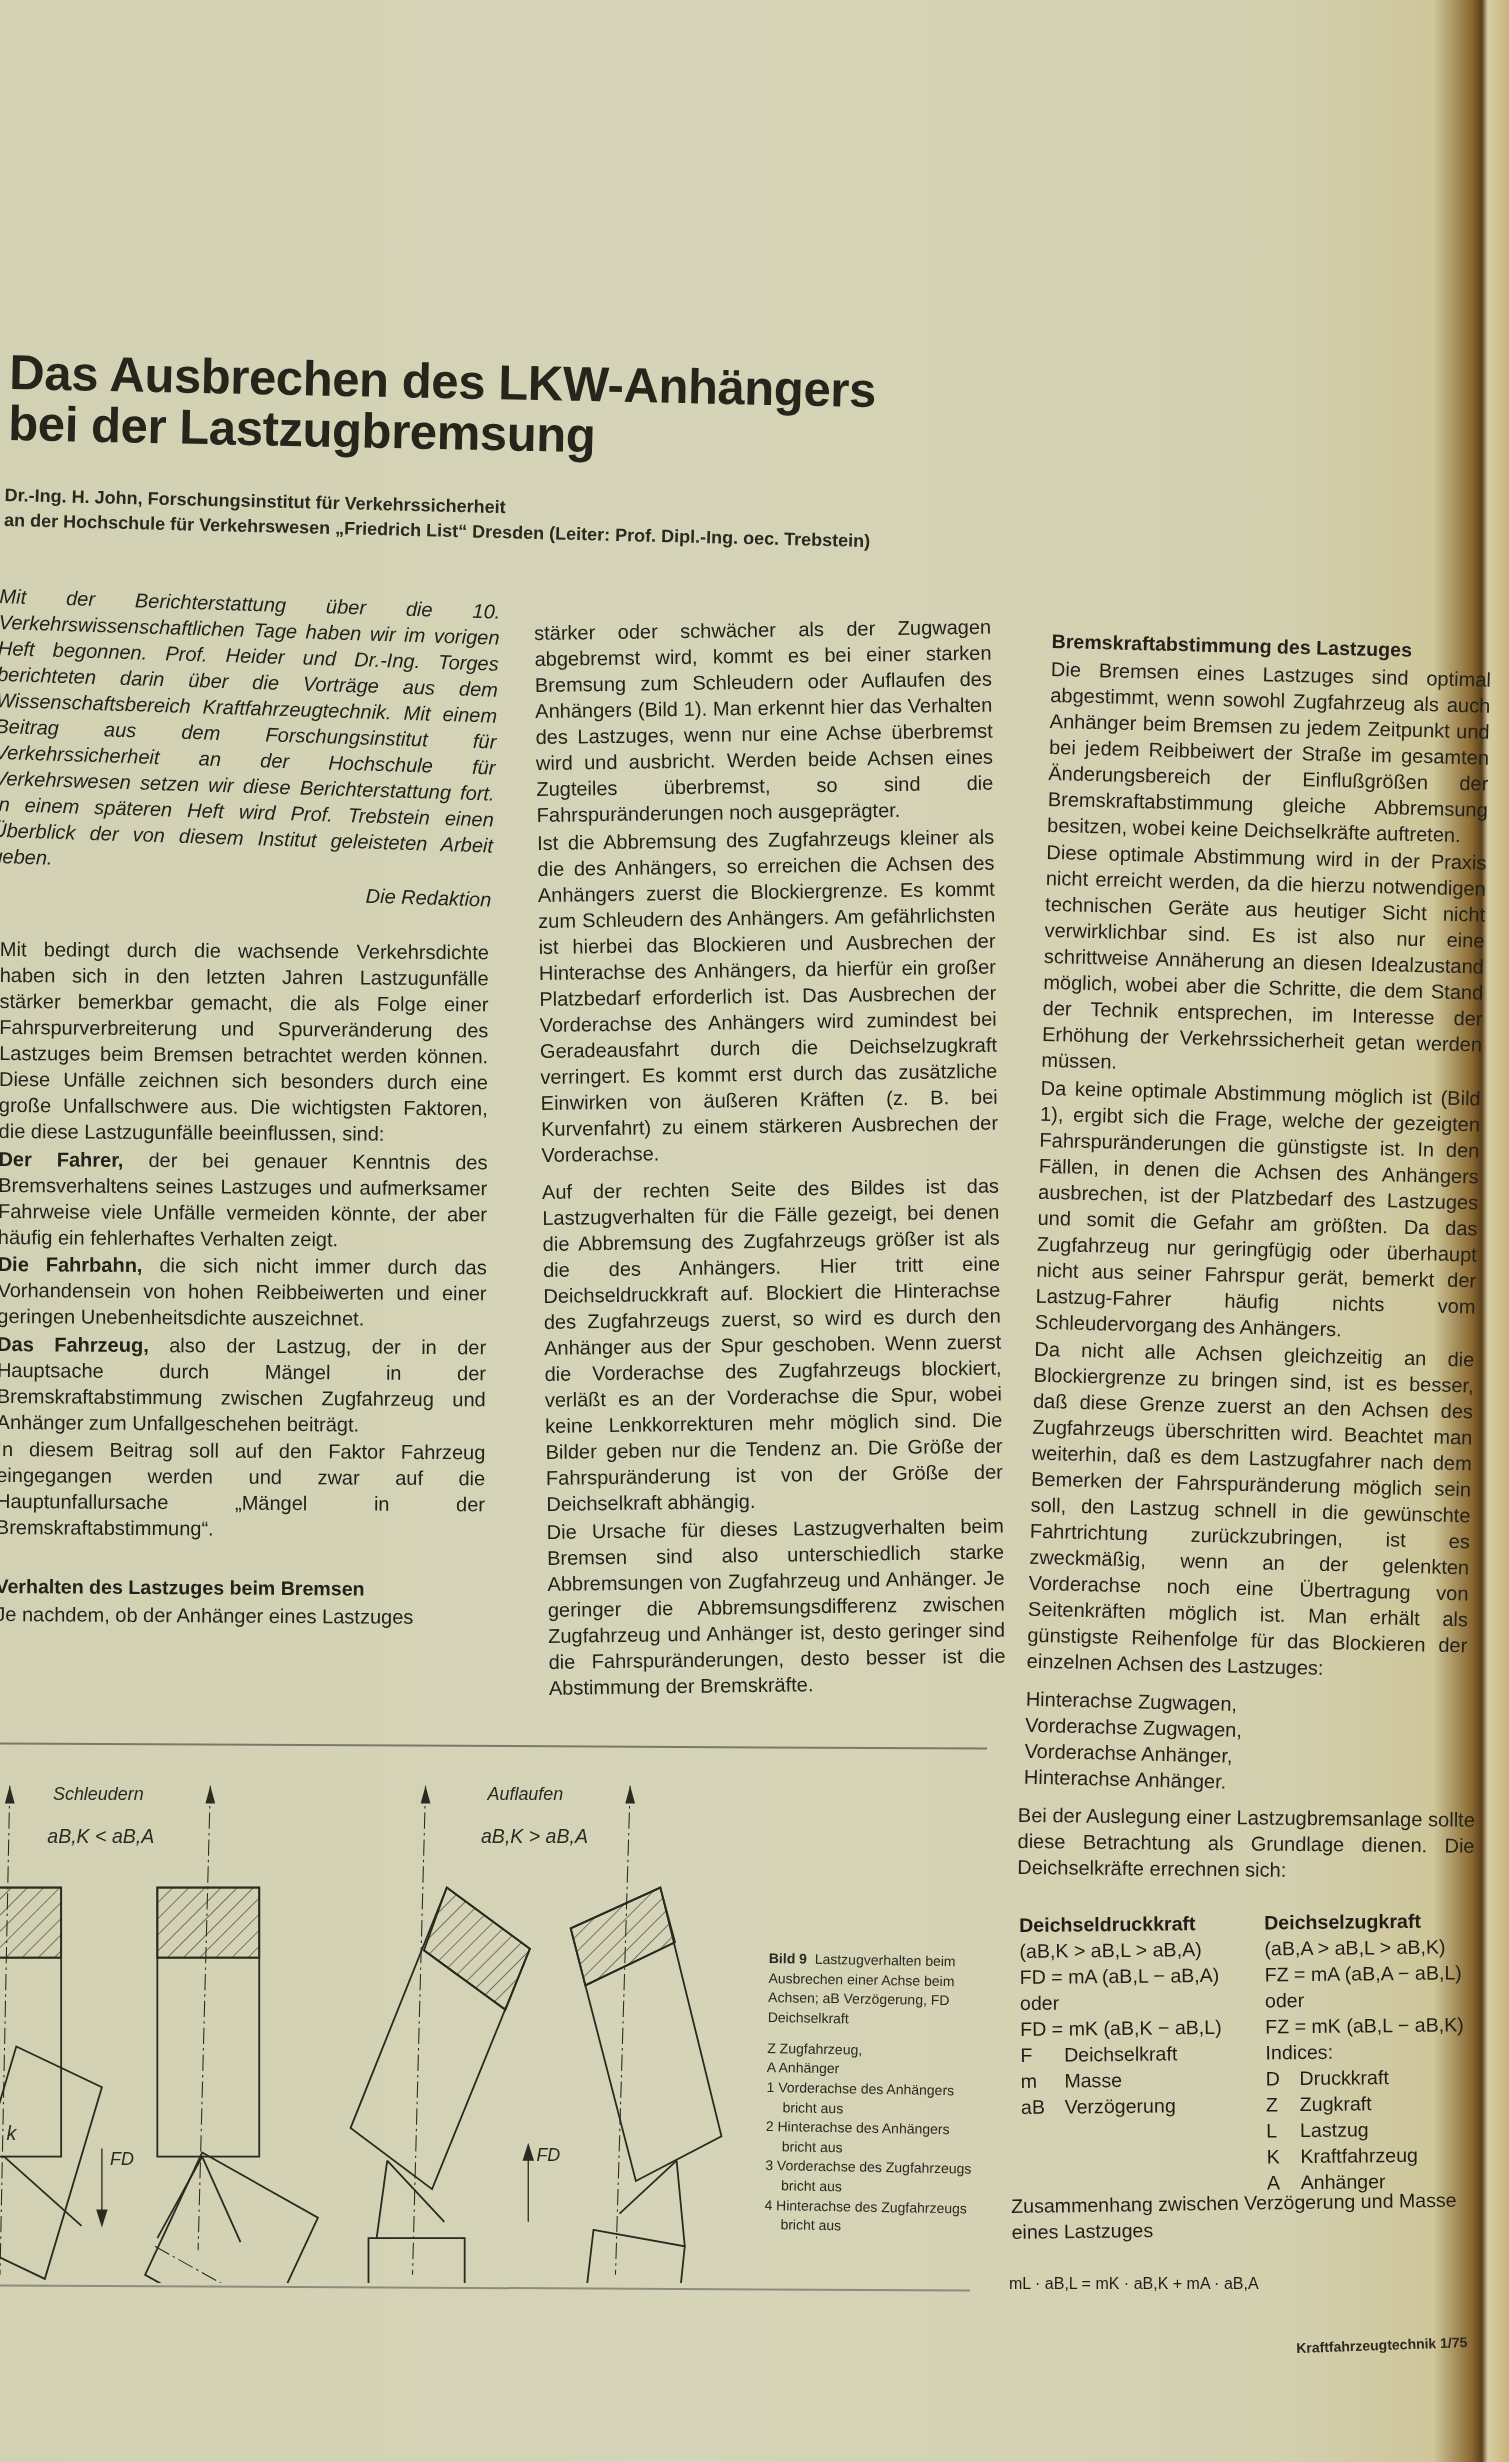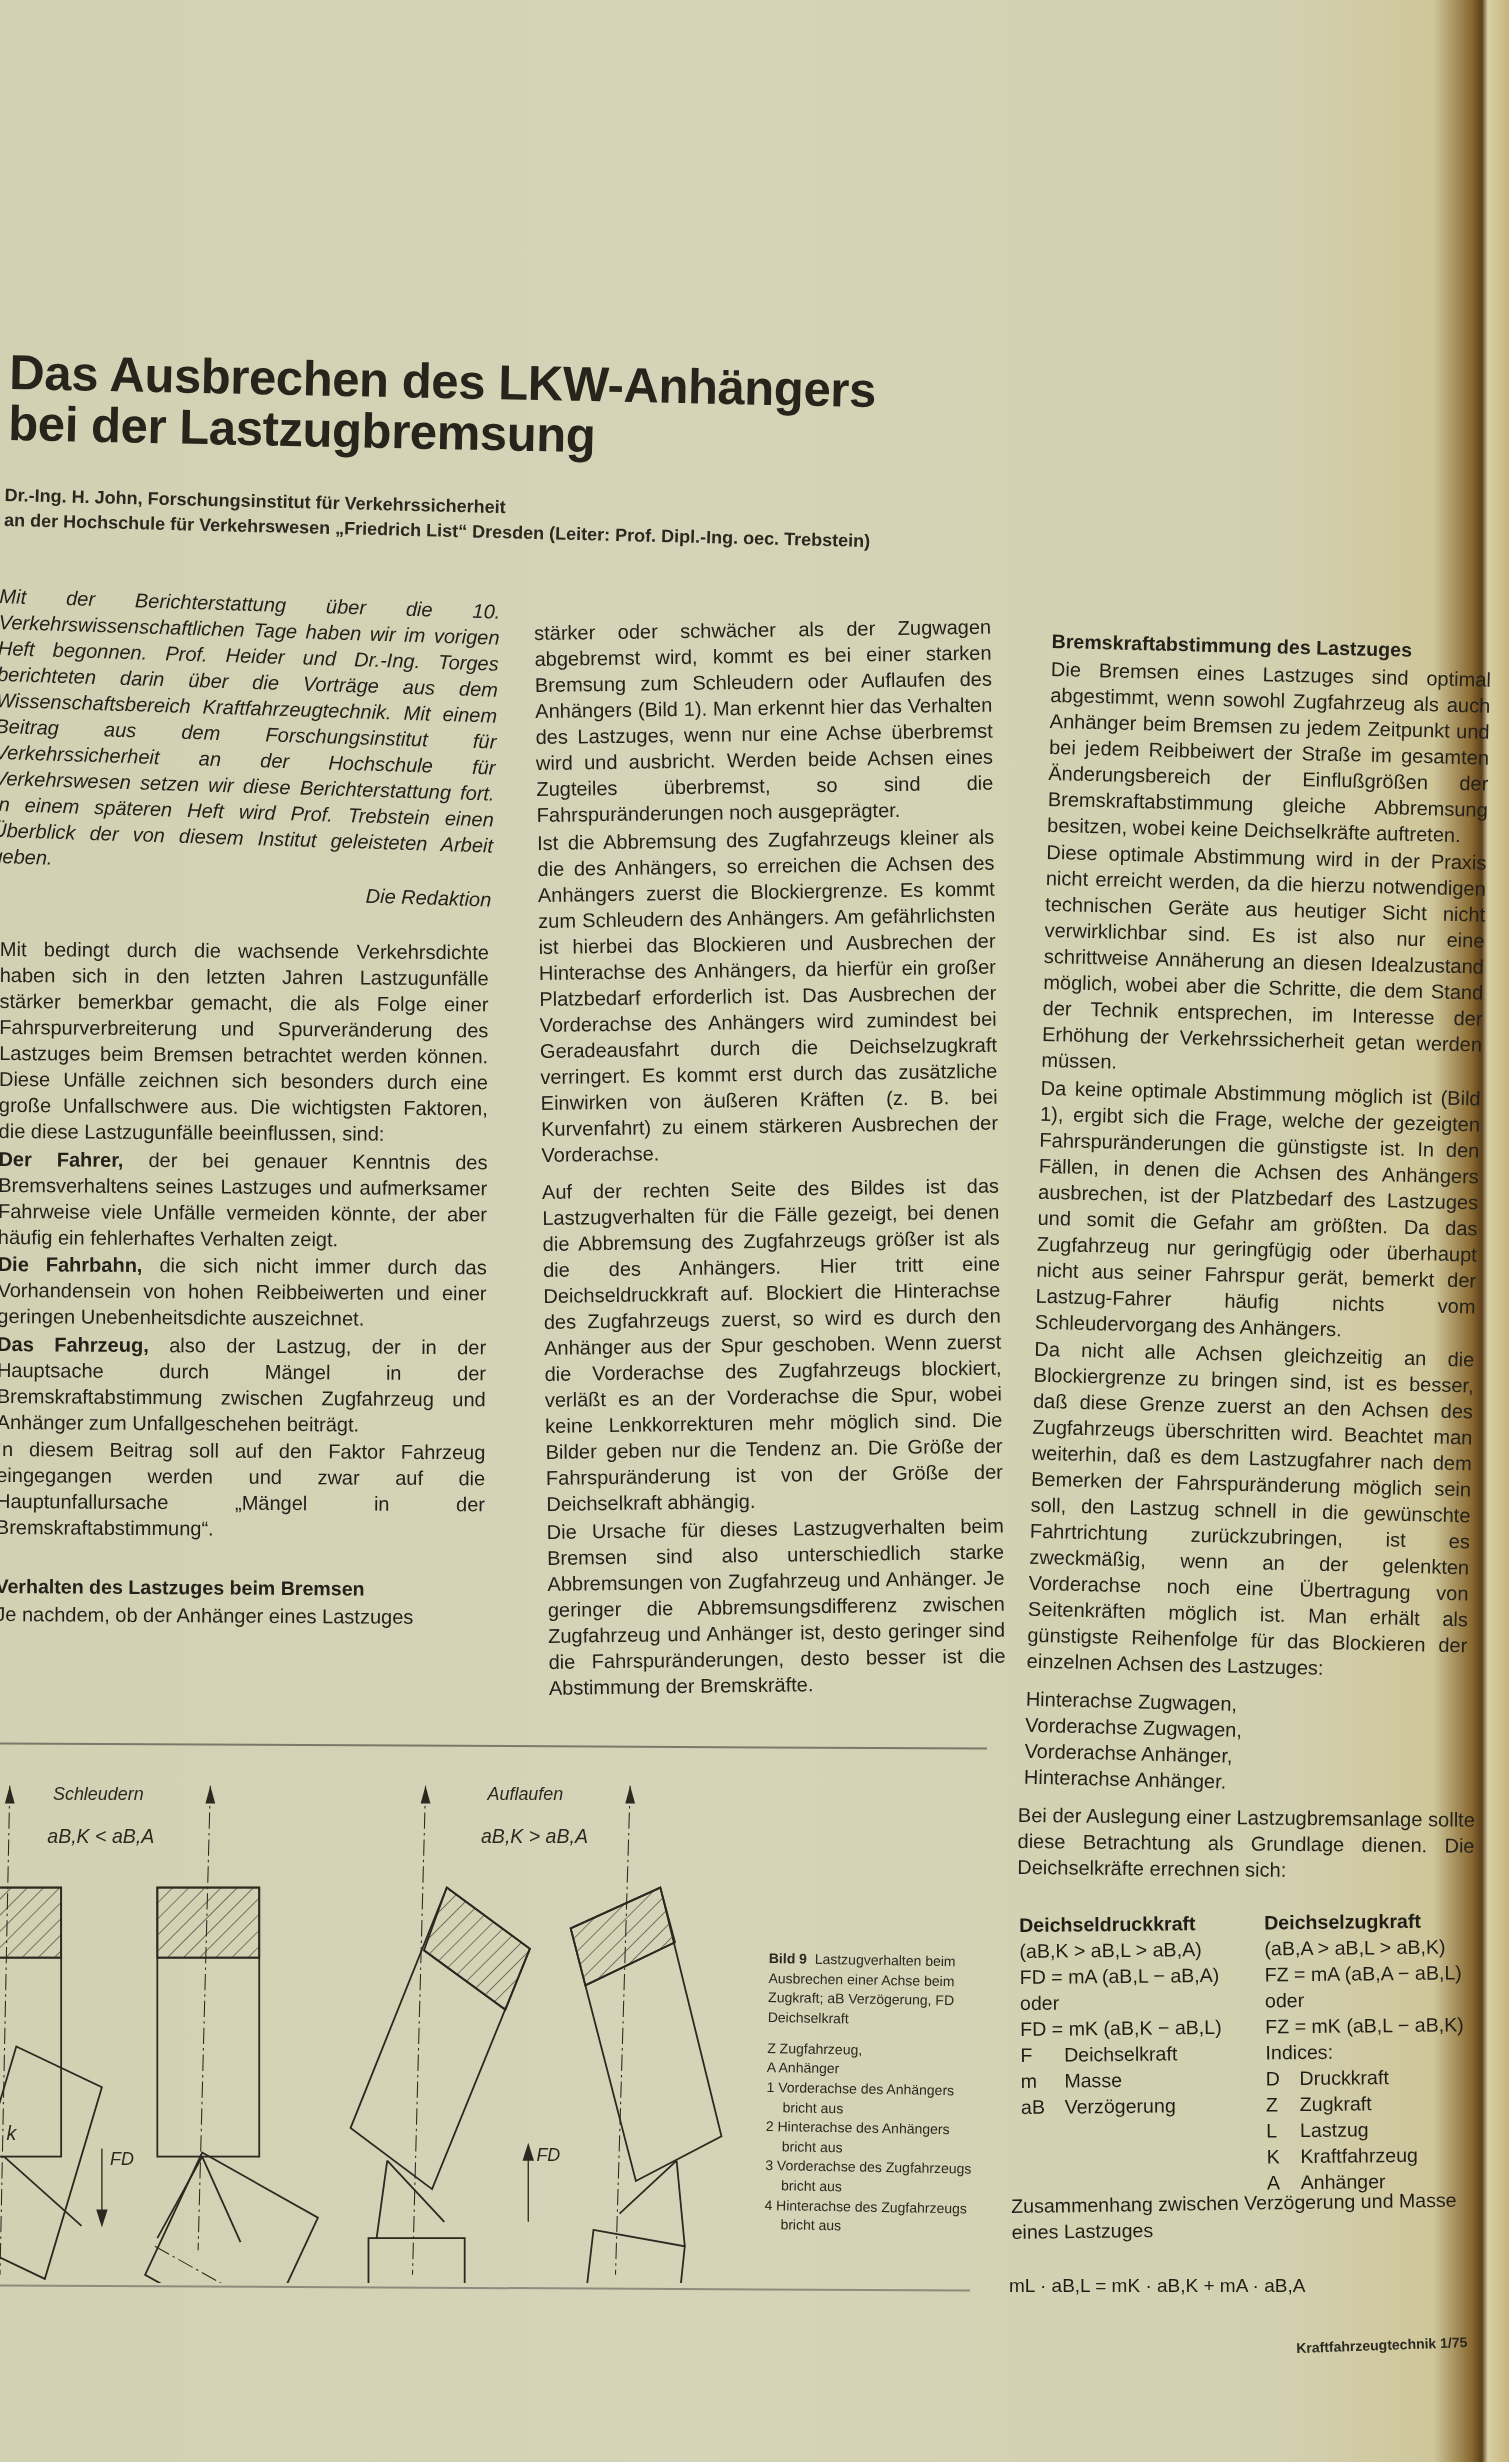--- a/index.html
+++ b/index.html
@@ -237,7 +237,7 @@
   </svg>
 
   <div class="caption">
-    <p><span class="bold">Bild 9</span>&nbsp;&nbsp;<span>Lastzugverhalten beim Ausbrechen einer Achse beim Zugkraft; aB Verzögerung, FD Deichselkraft</span></p>
+    <p><span class="bold">Bild 9</span>&nbsp;&nbsp;<span>Lastzugverhalten beim Ausbrechen einer Achse beim Achsen; aB Verzögerung, FD Deichselkraft</span></p>
     <div>
       <p class="item">Z Zugfahrzeug,</p>
       <p class="item">A Anhänger</p>

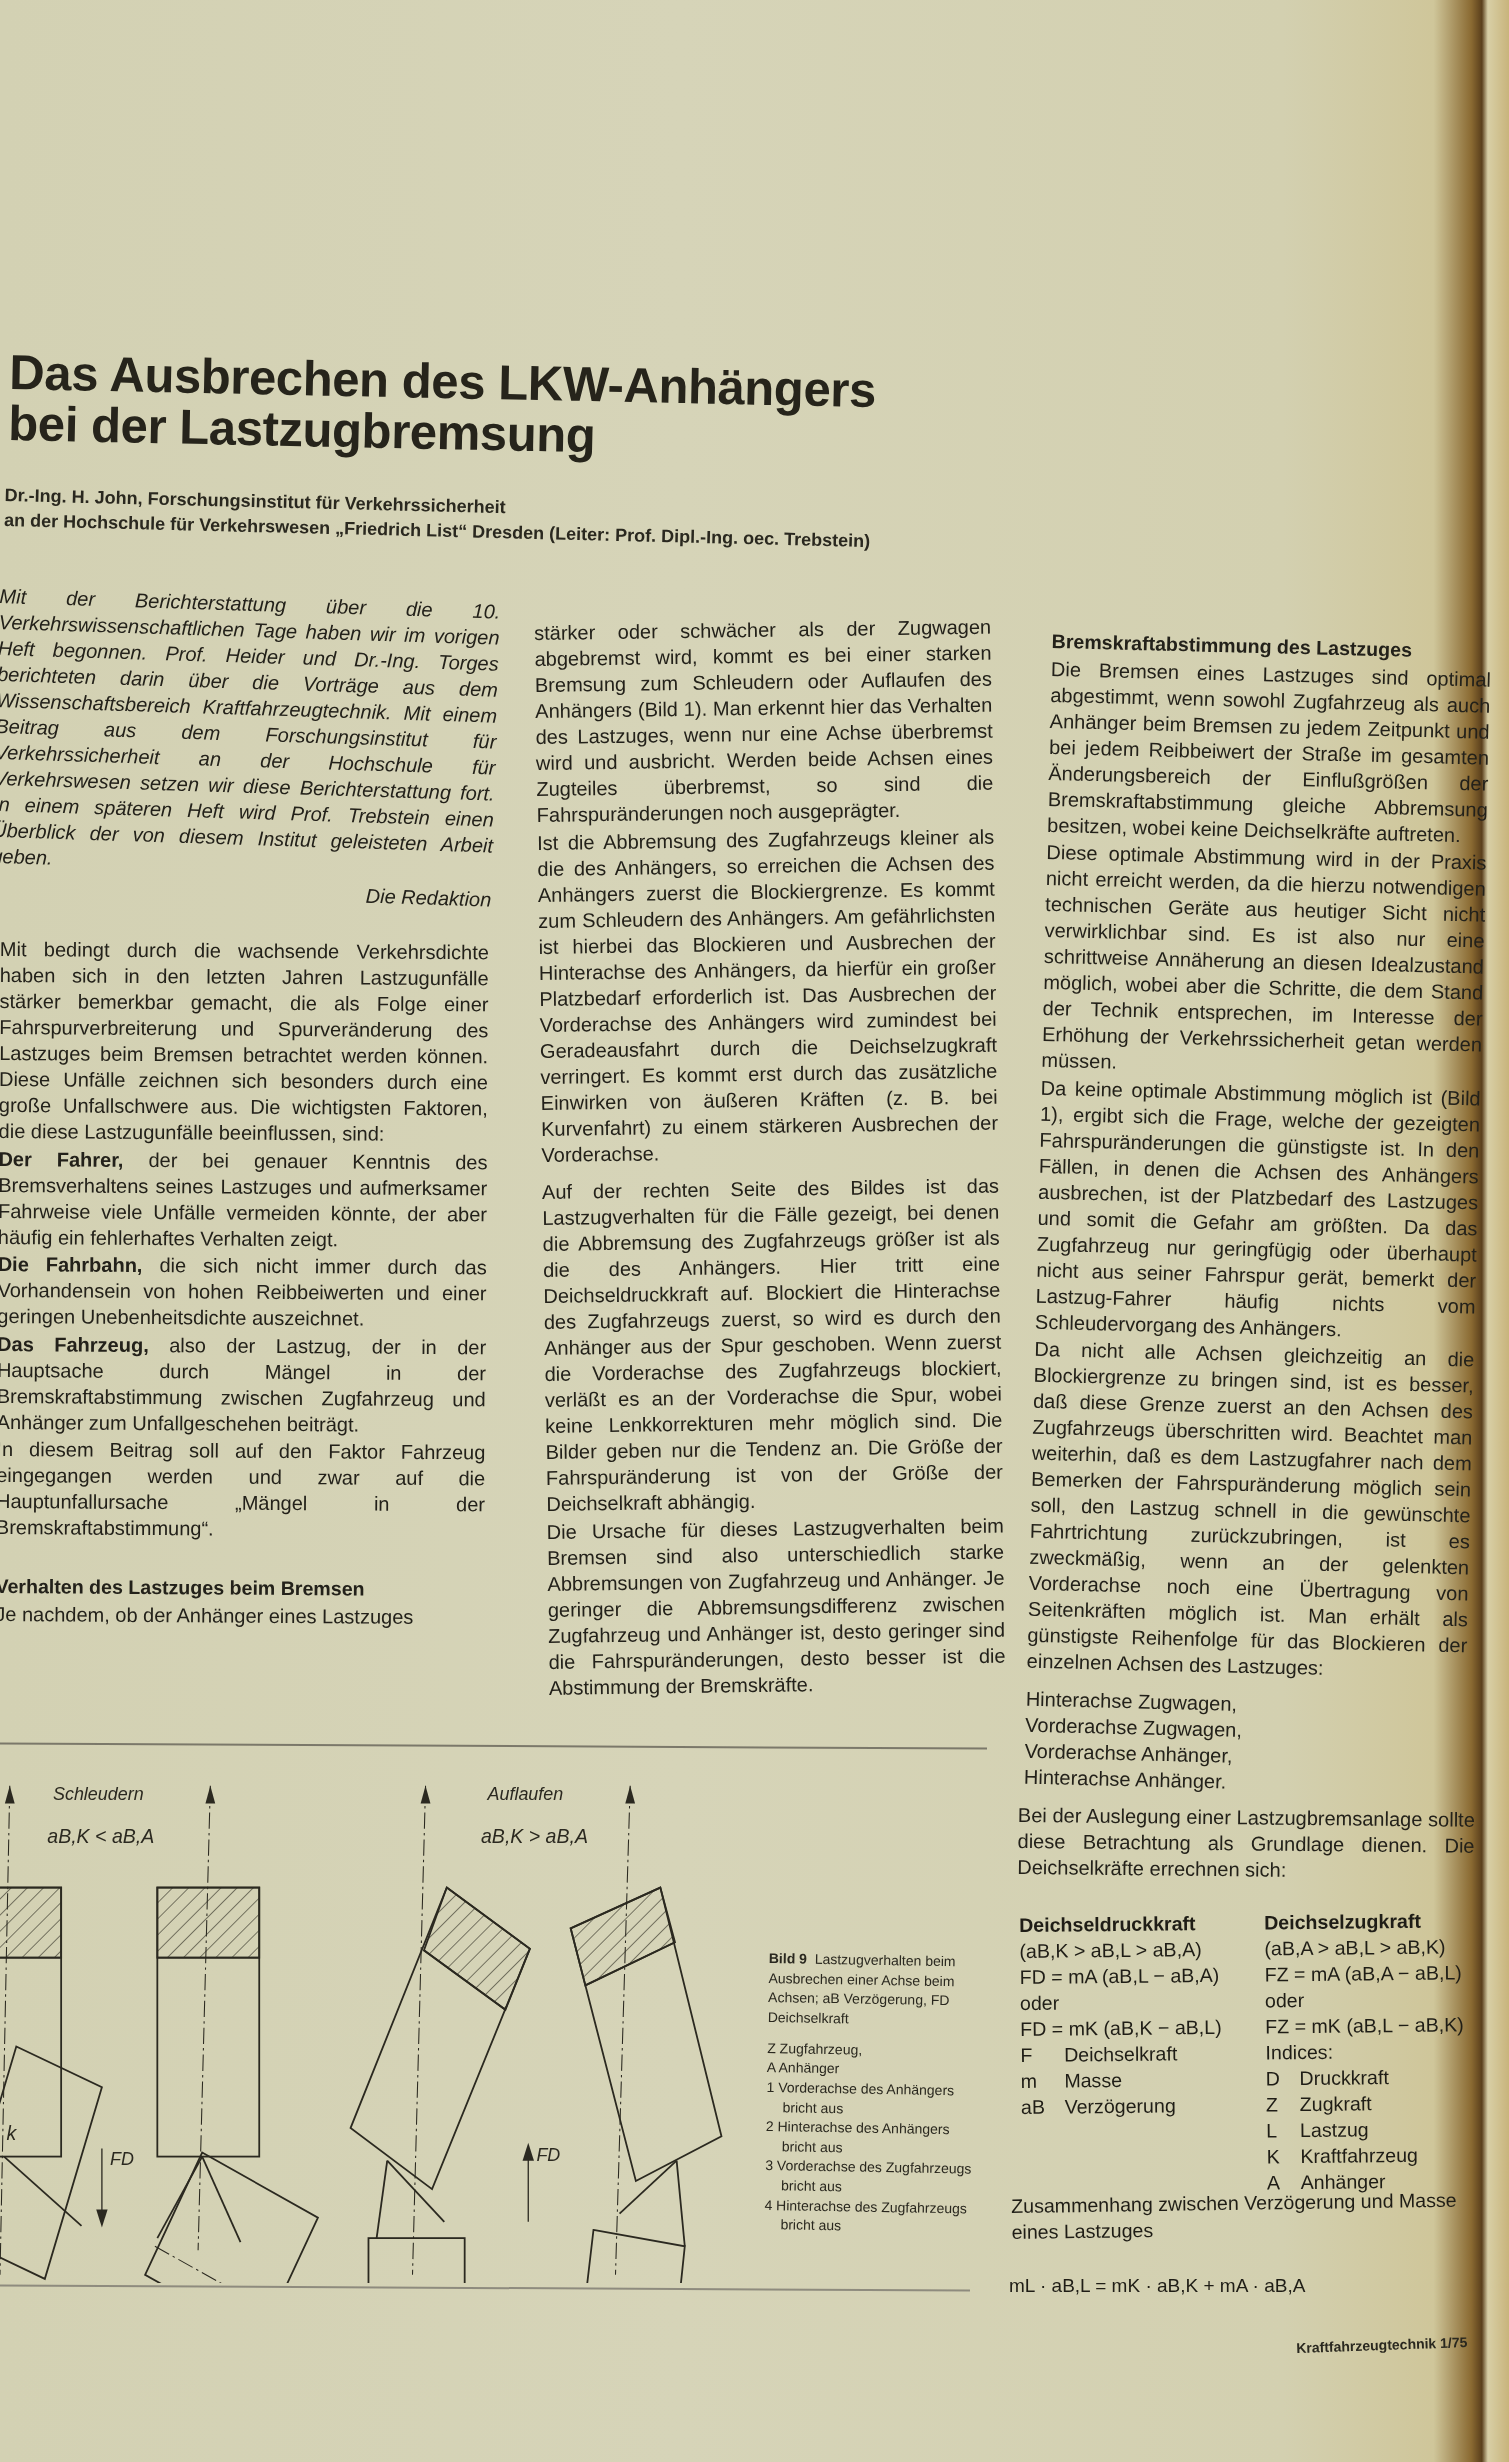--- a/index.html
+++ b/index.html
@@ -37,7 +37,7 @@
   .tbl td{padding:0 19.6px 0 0;font-size:19.6px;line-height:26px;vertical-align:top;}
   .tbl{border-collapse:collapse;}
   .summary{position:absolute;left:1011px;top:2193px;width:457px;font-size:19.6px;line-height:26px;transform:rotate(-0.8deg);transform-origin:left top;}
-  .eq{position:absolute;left:1009px;top:2275px;font-size:19px;white-space:nowrap;text-align:center;}
+  .eq{position:absolute;left:1009px;top:2275px;font-size:16px;white-space:nowrap;text-align:center;}
   .footer{position:absolute;left:1296px;top:2340px;font-size:14px;font-weight:bold;transform:rotate(-2deg);transform-origin:left top;color:#2a281f;}
   .fig-label{font-family:"Liberation Sans",sans-serif;font-style:italic;}
 </style>

